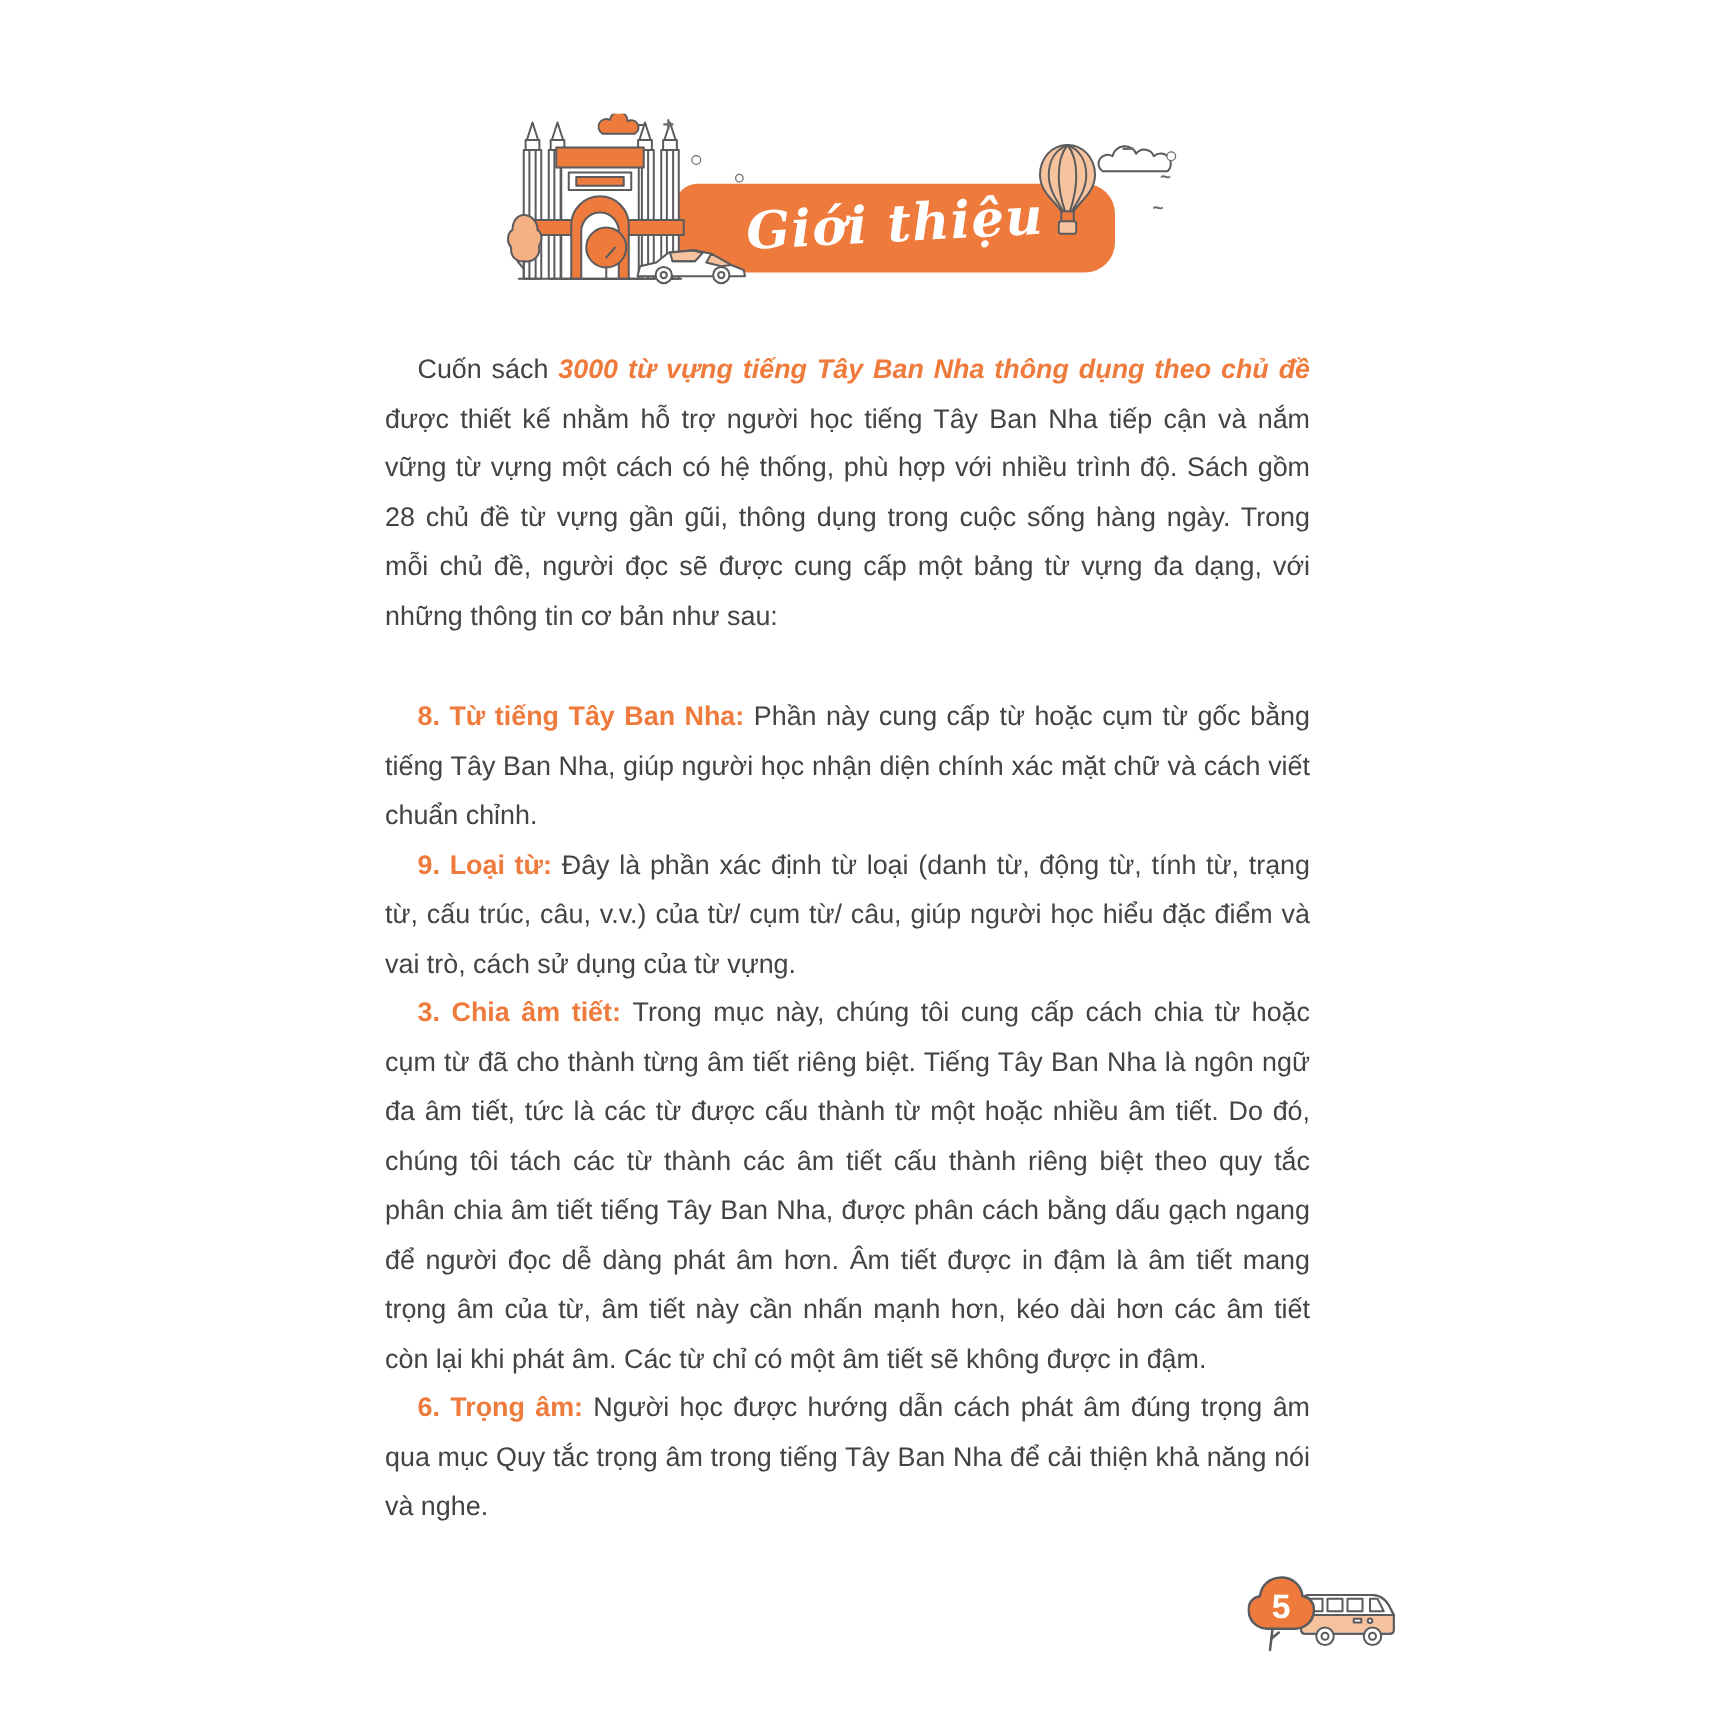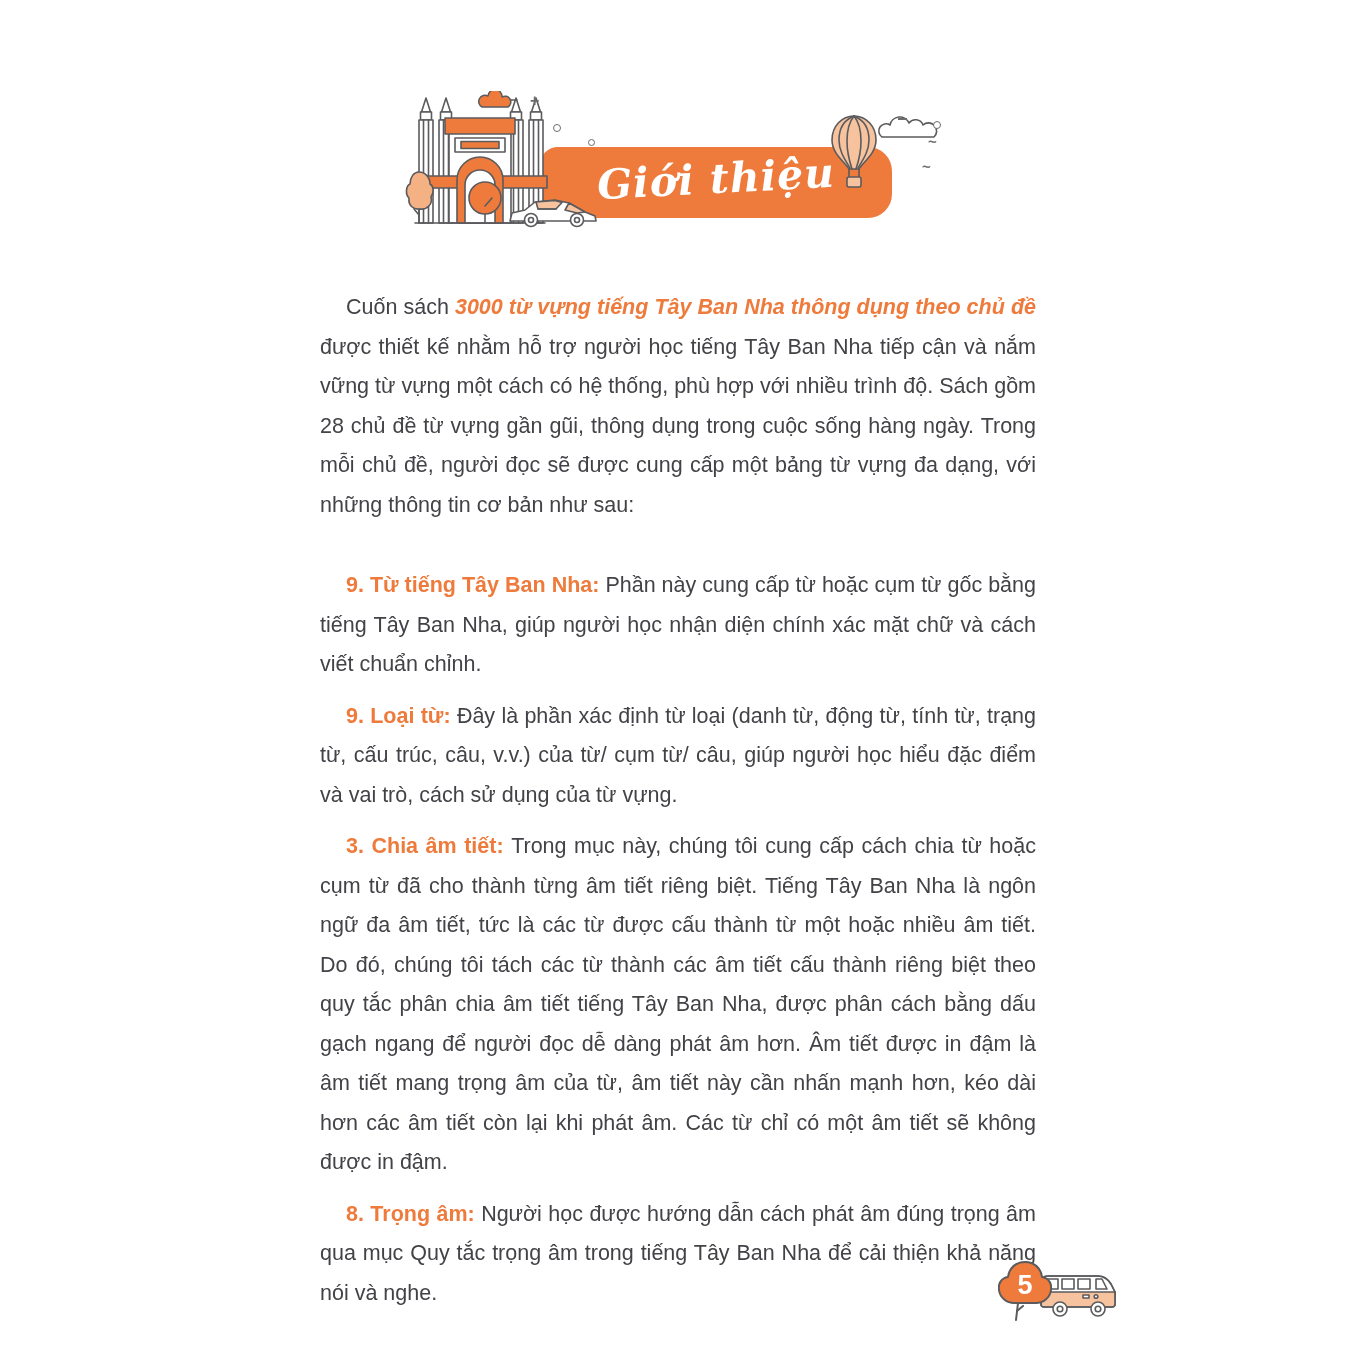--- a/index.html
+++ b/index.html
@@ -35,7 +35,7 @@
     position:absolute;left:308px;top:276px;width:740px;
     color:#424247;font-size:21.5px;line-height:39.5px;text-align:justify;
   }
-  .para{margin:12px;text-indent:26px;}
+  .para{margin:0;text-indent:26px;}
   .para.first{margin-bottom:41px;}
   .run-normal{color:#424247;}
   .run-accent-italic{color:#ee7b3c;font-weight:bold;font-style:italic;}

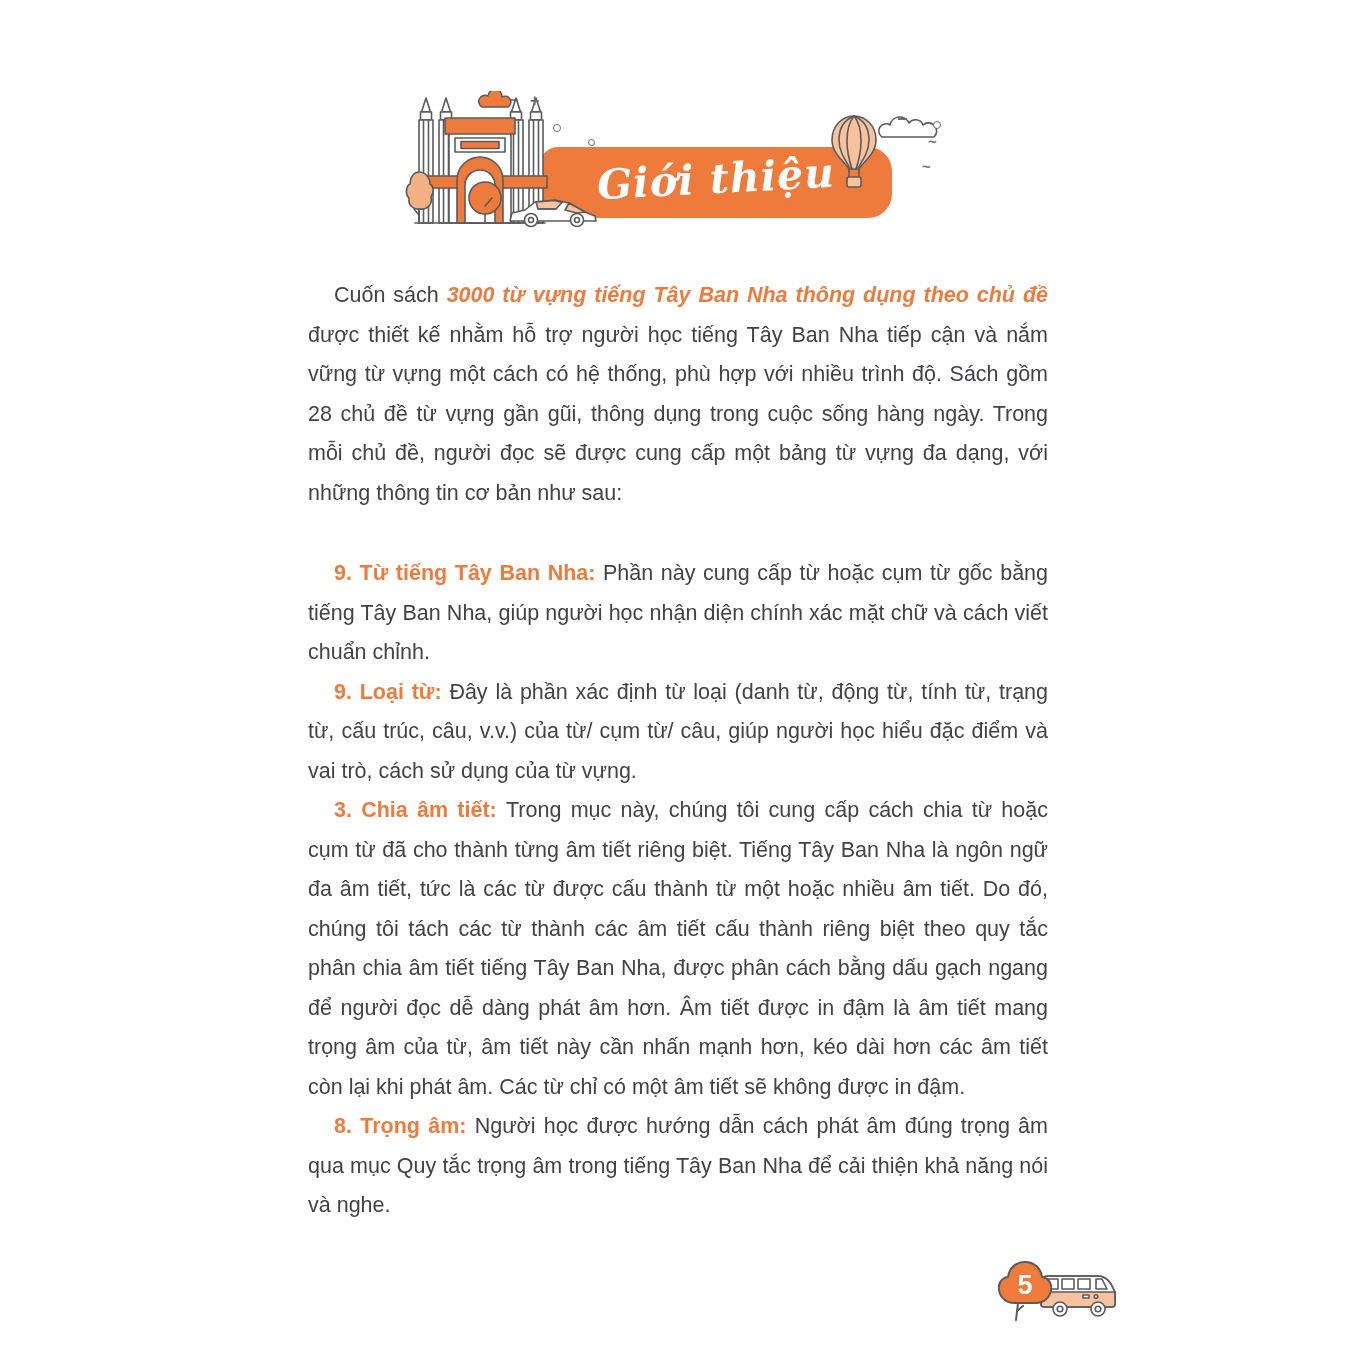--- a/index.html
+++ b/index.html
@@ -164,7 +164,7 @@
 
   <div class="text-block">
       <p class="para first"><span class="run-normal">Cuốn sách </span><span class="run-accent-italic">3000 từ vựng tiếng Tây Ban Nha thông dụng theo chủ đề</span><span class="run-normal"> được thiết kế nhằm hỗ trợ người học tiếng Tây Ban Nha tiếp cận và nắm vững từ vựng một cách có hệ thống, phù hợp với nhiều trình độ. Sách gồm 28 chủ đề từ vựng gần gũi, thông dụng trong cuộc sống hàng ngày. Trong mỗi chủ đề, người đọc sẽ được cung cấp một bảng từ vựng đa dạng, với những thông tin cơ bản như sau:</span></p>
-      <p class="para"><span class="run-accent-bold">9. Từ tiếng Tây Ban Nha: </span><span class="run-normal">Phần này cung cấp từ hoặc cụm từ gốc bằng tiếng Tây Ban Nha, giúp người học nhận diện chính xác mặt chữ và cách viết chuẩn chỉnh.</span></p>
+      <p class="para"><span class="run-accent-bold">8. Từ tiếng Tây Ban Nha: </span><span class="run-normal">Phần này cung cấp từ hoặc cụm từ gốc bằng tiếng Tây Ban Nha, giúp người học nhận diện chính xác mặt chữ và cách viết chuẩn chỉnh.</span></p>
       <p class="para"><span class="run-accent-bold">9. Loại từ: </span><span class="run-normal">Đây là phần xác định từ loại (danh từ, động từ, tính từ, trạng từ, cấu trúc, câu, v.v.) của từ/ cụm từ/ câu, giúp người học hiểu đặc điểm và vai trò, cách sử dụng của từ vựng.</span></p>
       <p class="para"><span class="run-accent-bold">3. Chia âm tiết: </span><span class="run-normal">Trong mục này, chúng tôi cung cấp cách chia từ hoặc cụm từ đã cho thành từng âm tiết riêng biệt. Tiếng Tây Ban Nha là ngôn ngữ đa âm tiết, tức là các từ được cấu thành từ một hoặc nhiều âm tiết. Do đó, chúng tôi tách các từ thành các âm tiết cấu thành riêng biệt theo quy tắc phân chia âm tiết tiếng Tây Ban Nha, được phân cách bằng dấu gạch ngang để người đọc dễ dàng phát âm hơn. Âm tiết được in đậm là âm tiết mang trọng âm của từ, âm tiết này cần nhấn mạnh hơn, kéo dài hơn các âm tiết còn lại khi phát âm. Các từ chỉ có một âm tiết sẽ không được in đậm.</span></p>
       <p class="para"><span class="run-accent-bold">8. Trọng âm: </span><span class="run-normal">Người học được hướng dẫn cách phát âm đúng trọng âm qua mục Quy tắc trọng âm trong tiếng Tây Ban Nha để cải thiện khả năng nói và nghe.</span></p>

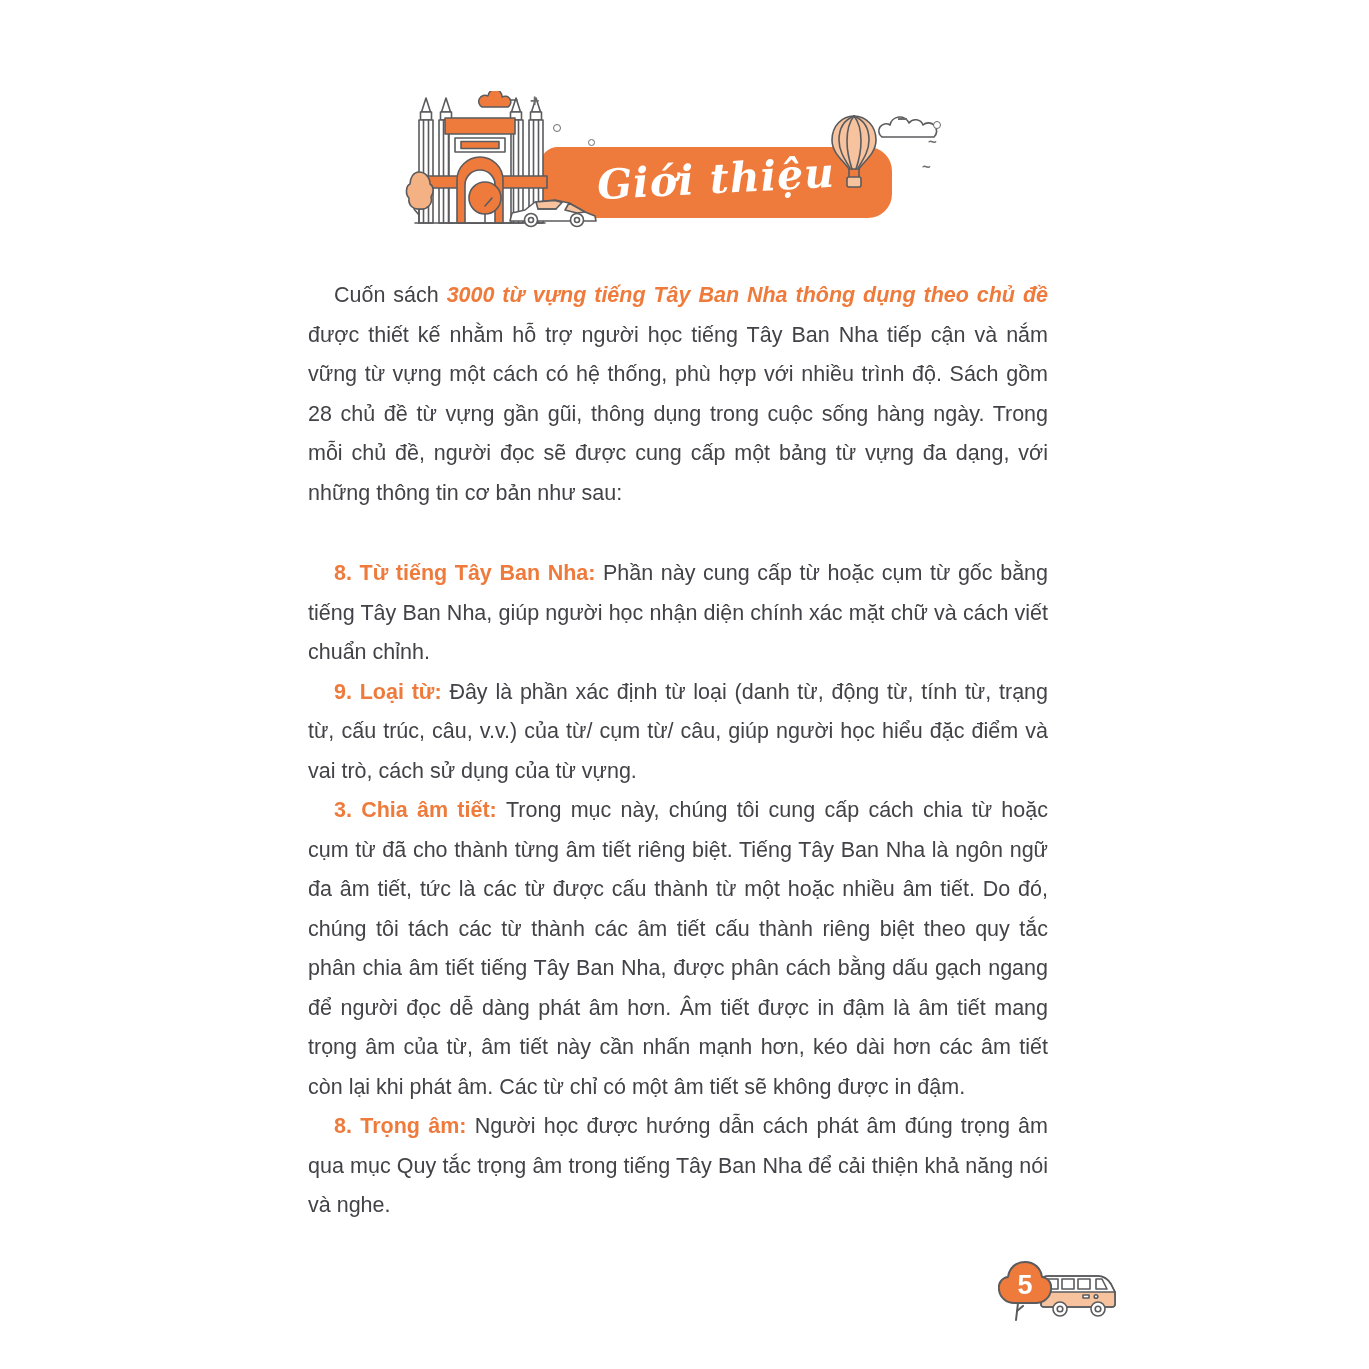--- a/index.html
+++ b/index.html
@@ -167,7 +167,7 @@
       <p class="para"><span class="run-accent-bold">8. Từ tiếng Tây Ban Nha: </span><span class="run-normal">Phần này cung cấp từ hoặc cụm từ gốc bằng tiếng Tây Ban Nha, giúp người học nhận diện chính xác mặt chữ và cách viết chuẩn chỉnh.</span></p>
       <p class="para"><span class="run-accent-bold">9. Loại từ: </span><span class="run-normal">Đây là phần xác định từ loại (danh từ, động từ, tính từ, trạng từ, cấu trúc, câu, v.v.) của từ/ cụm từ/ câu, giúp người học hiểu đặc điểm và vai trò, cách sử dụng của từ vựng.</span></p>
       <p class="para"><span class="run-accent-bold">3. Chia âm tiết: </span><span class="run-normal">Trong mục này, chúng tôi cung cấp cách chia từ hoặc cụm từ đã cho thành từng âm tiết riêng biệt. Tiếng Tây Ban Nha là ngôn ngữ đa âm tiết, tức là các từ được cấu thành từ một hoặc nhiều âm tiết. Do đó, chúng tôi tách các từ thành các âm tiết cấu thành riêng biệt theo quy tắc phân chia âm tiết tiếng Tây Ban Nha, được phân cách bằng dấu gạch ngang để người đọc dễ dàng phát âm hơn. Âm tiết được in đậm là âm tiết mang trọng âm của từ, âm tiết này cần nhấn mạnh hơn, kéo dài hơn các âm tiết còn lại khi phát âm. Các từ chỉ có một âm tiết sẽ không được in đậm.</span></p>
-      <p class="para"><span class="run-accent-bold">8. Trọng âm: </span><span class="run-normal">Người học được hướng dẫn cách phát âm đúng trọng âm qua mục Quy tắc trọng âm trong tiếng Tây Ban Nha để cải thiện khả năng nói và nghe.</span></p>
+      <p class="para"><span class="run-accent-bold">6. Trọng âm: </span><span class="run-normal">Người học được hướng dẫn cách phát âm đúng trọng âm qua mục Quy tắc trọng âm trong tiếng Tây Ban Nha để cải thiện khả năng nói và nghe.</span></p>
     </div>
 
   <div class="footer-art">

